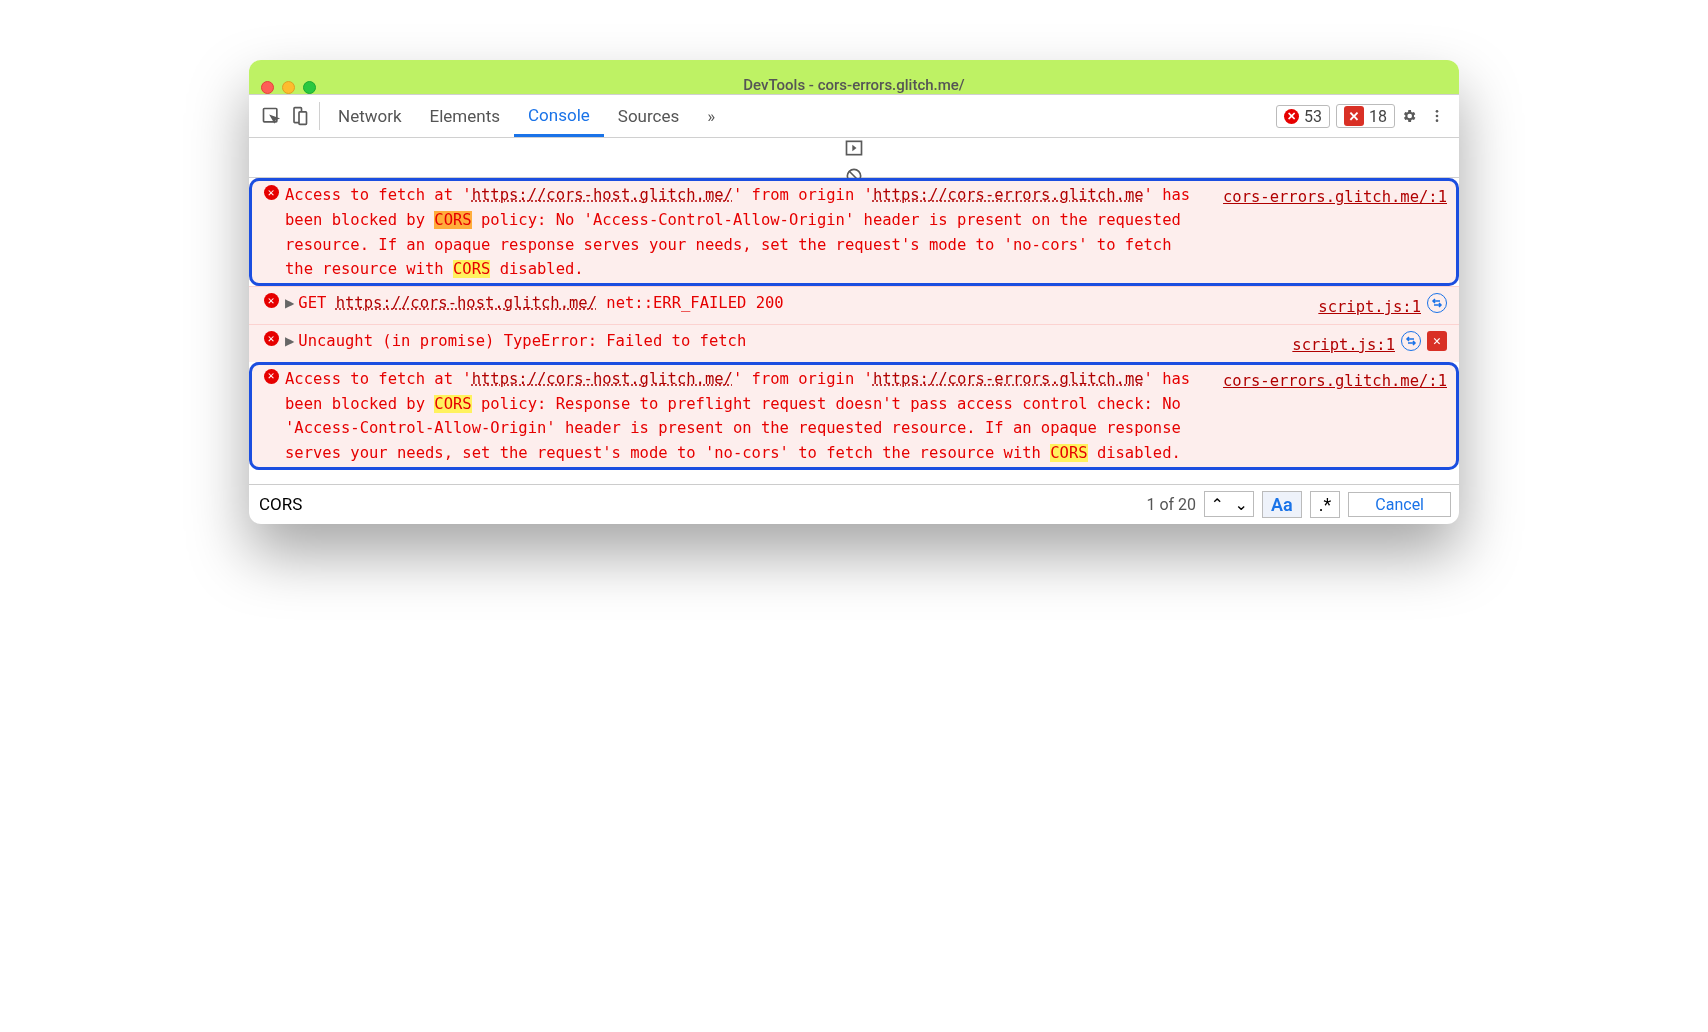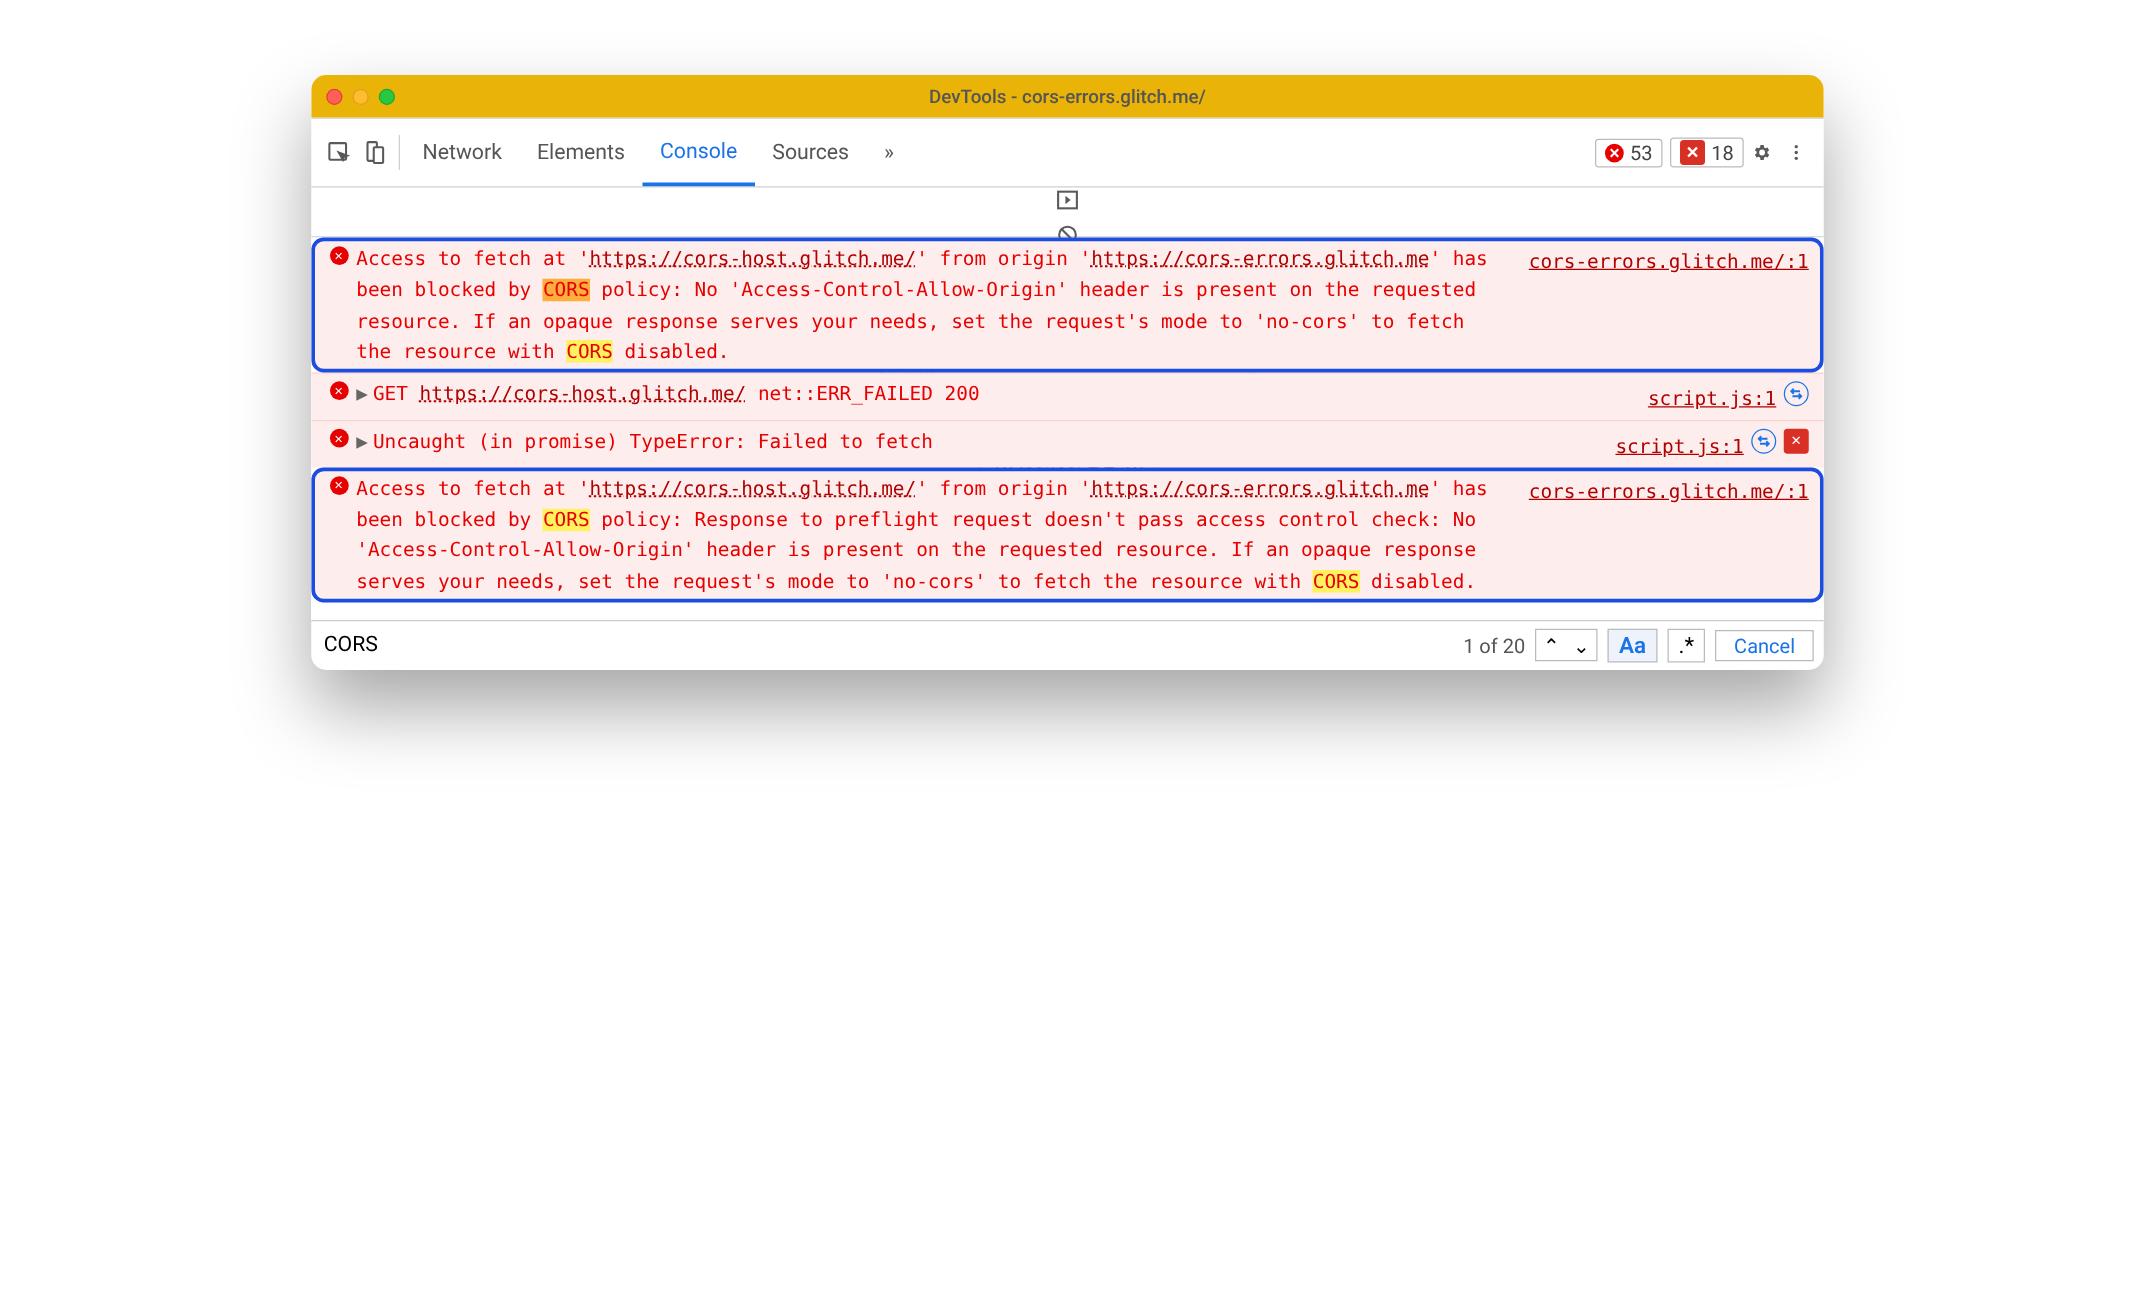--- a/index.html
+++ b/index.html
@@ -23,9 +23,9 @@
   
   .titlebar {
     height: 34px;
-    background: #eab308;
+    background: #bef264;
     display: flex;
-    align-items: center;
+    align-items: flex-end;
     padding: 0 12px;
     position: relative;
   }

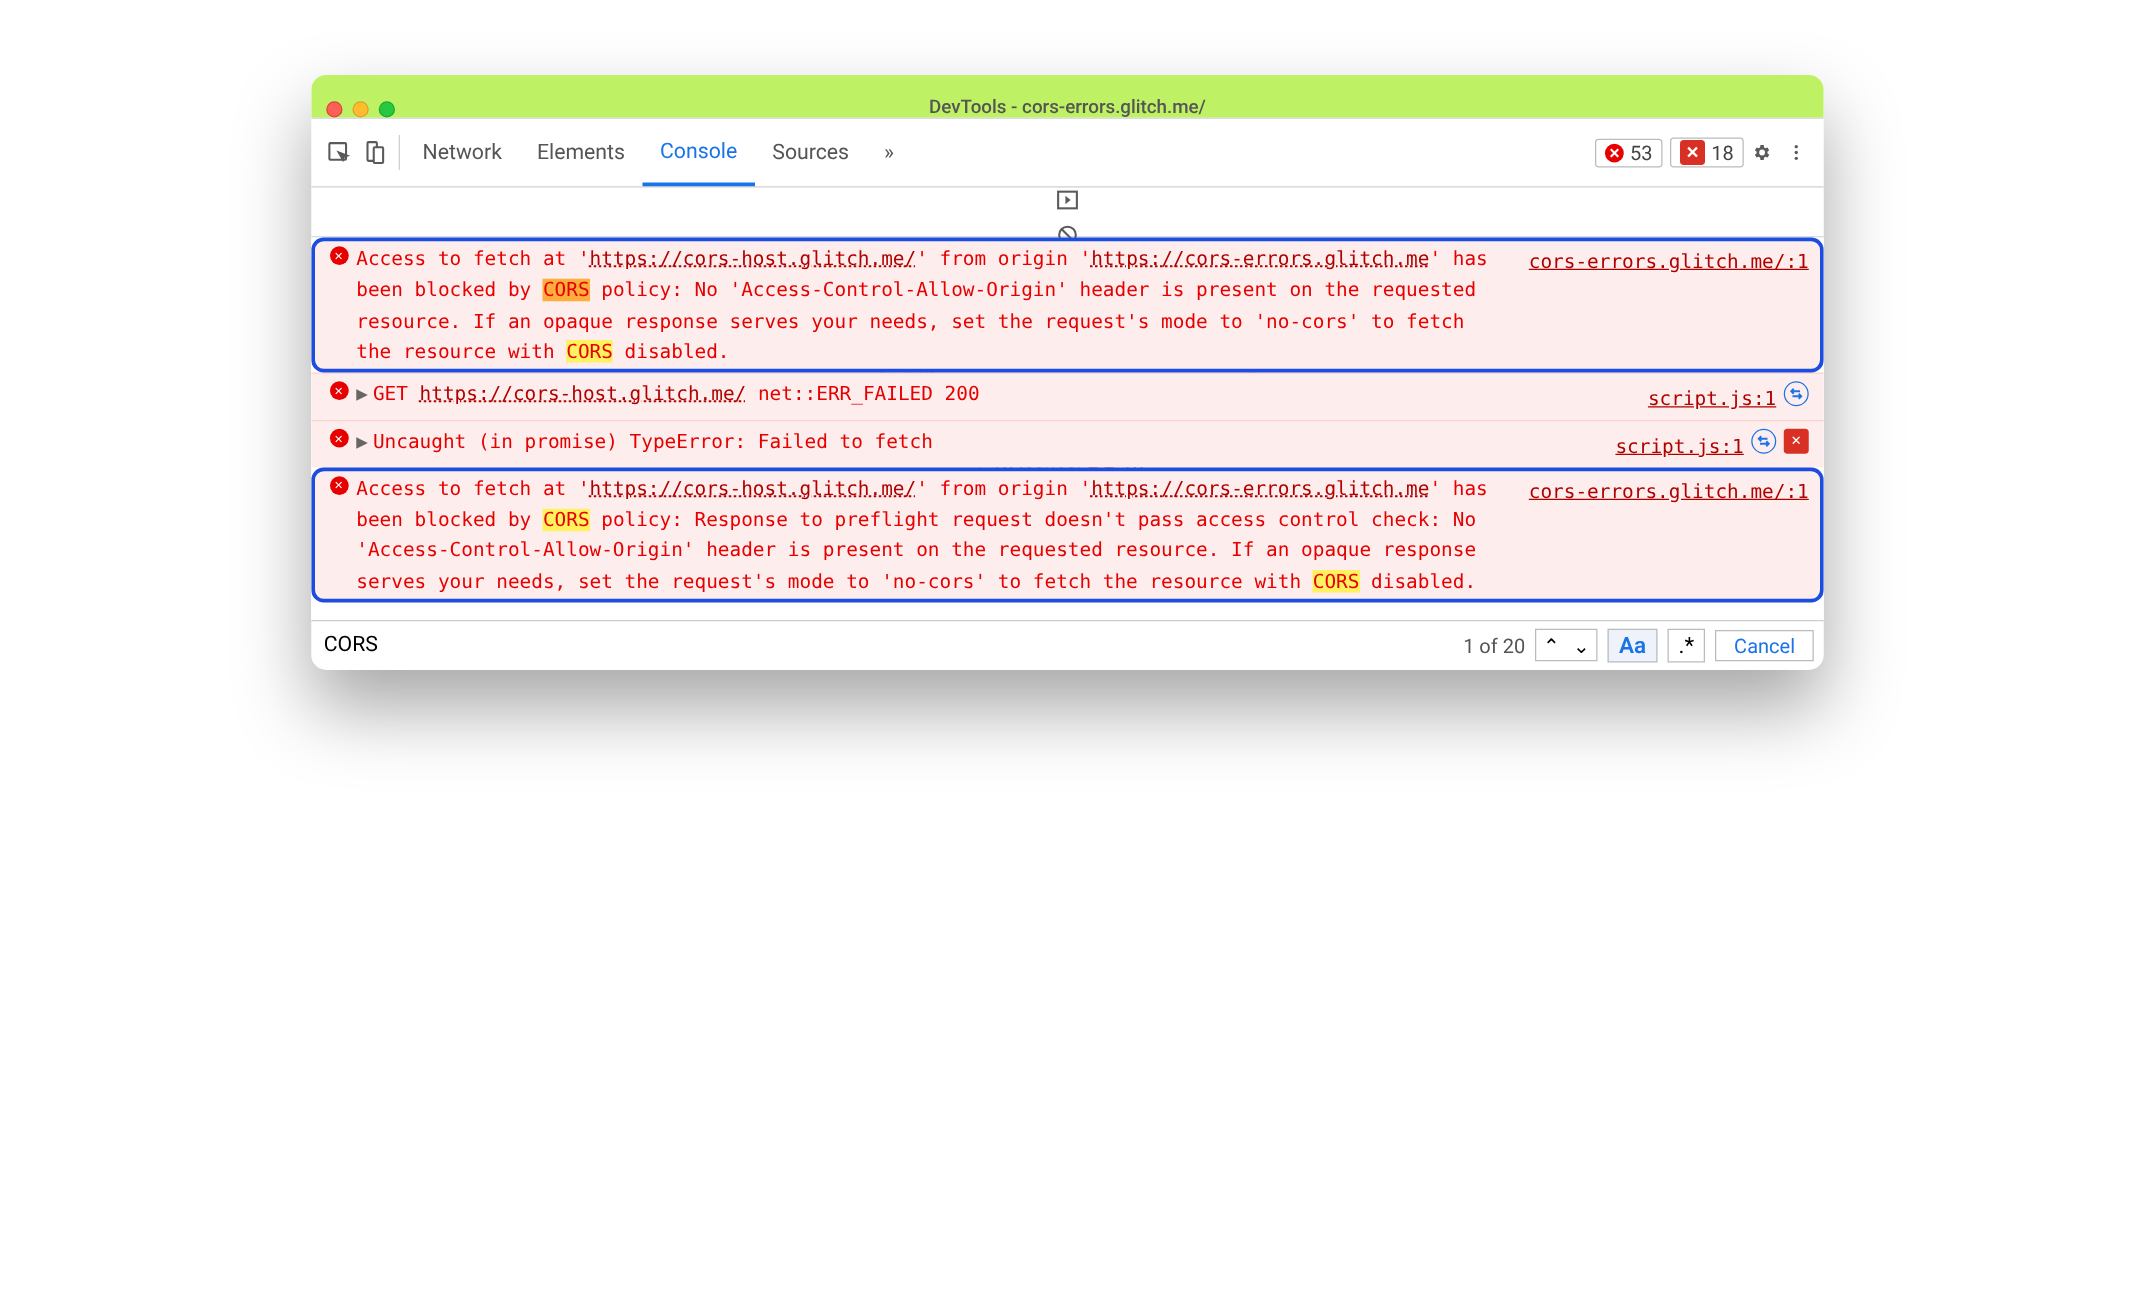--- a/index.html
+++ b/index.html
@@ -40,7 +40,7 @@
   }
   
   .tabsrow {
-    height: 56px;
+    height: 44px;
     display:flex; align-items:center;
     border-top:1px solid #d0d0d0;
     border-bottom:1px solid #d0d0d0;

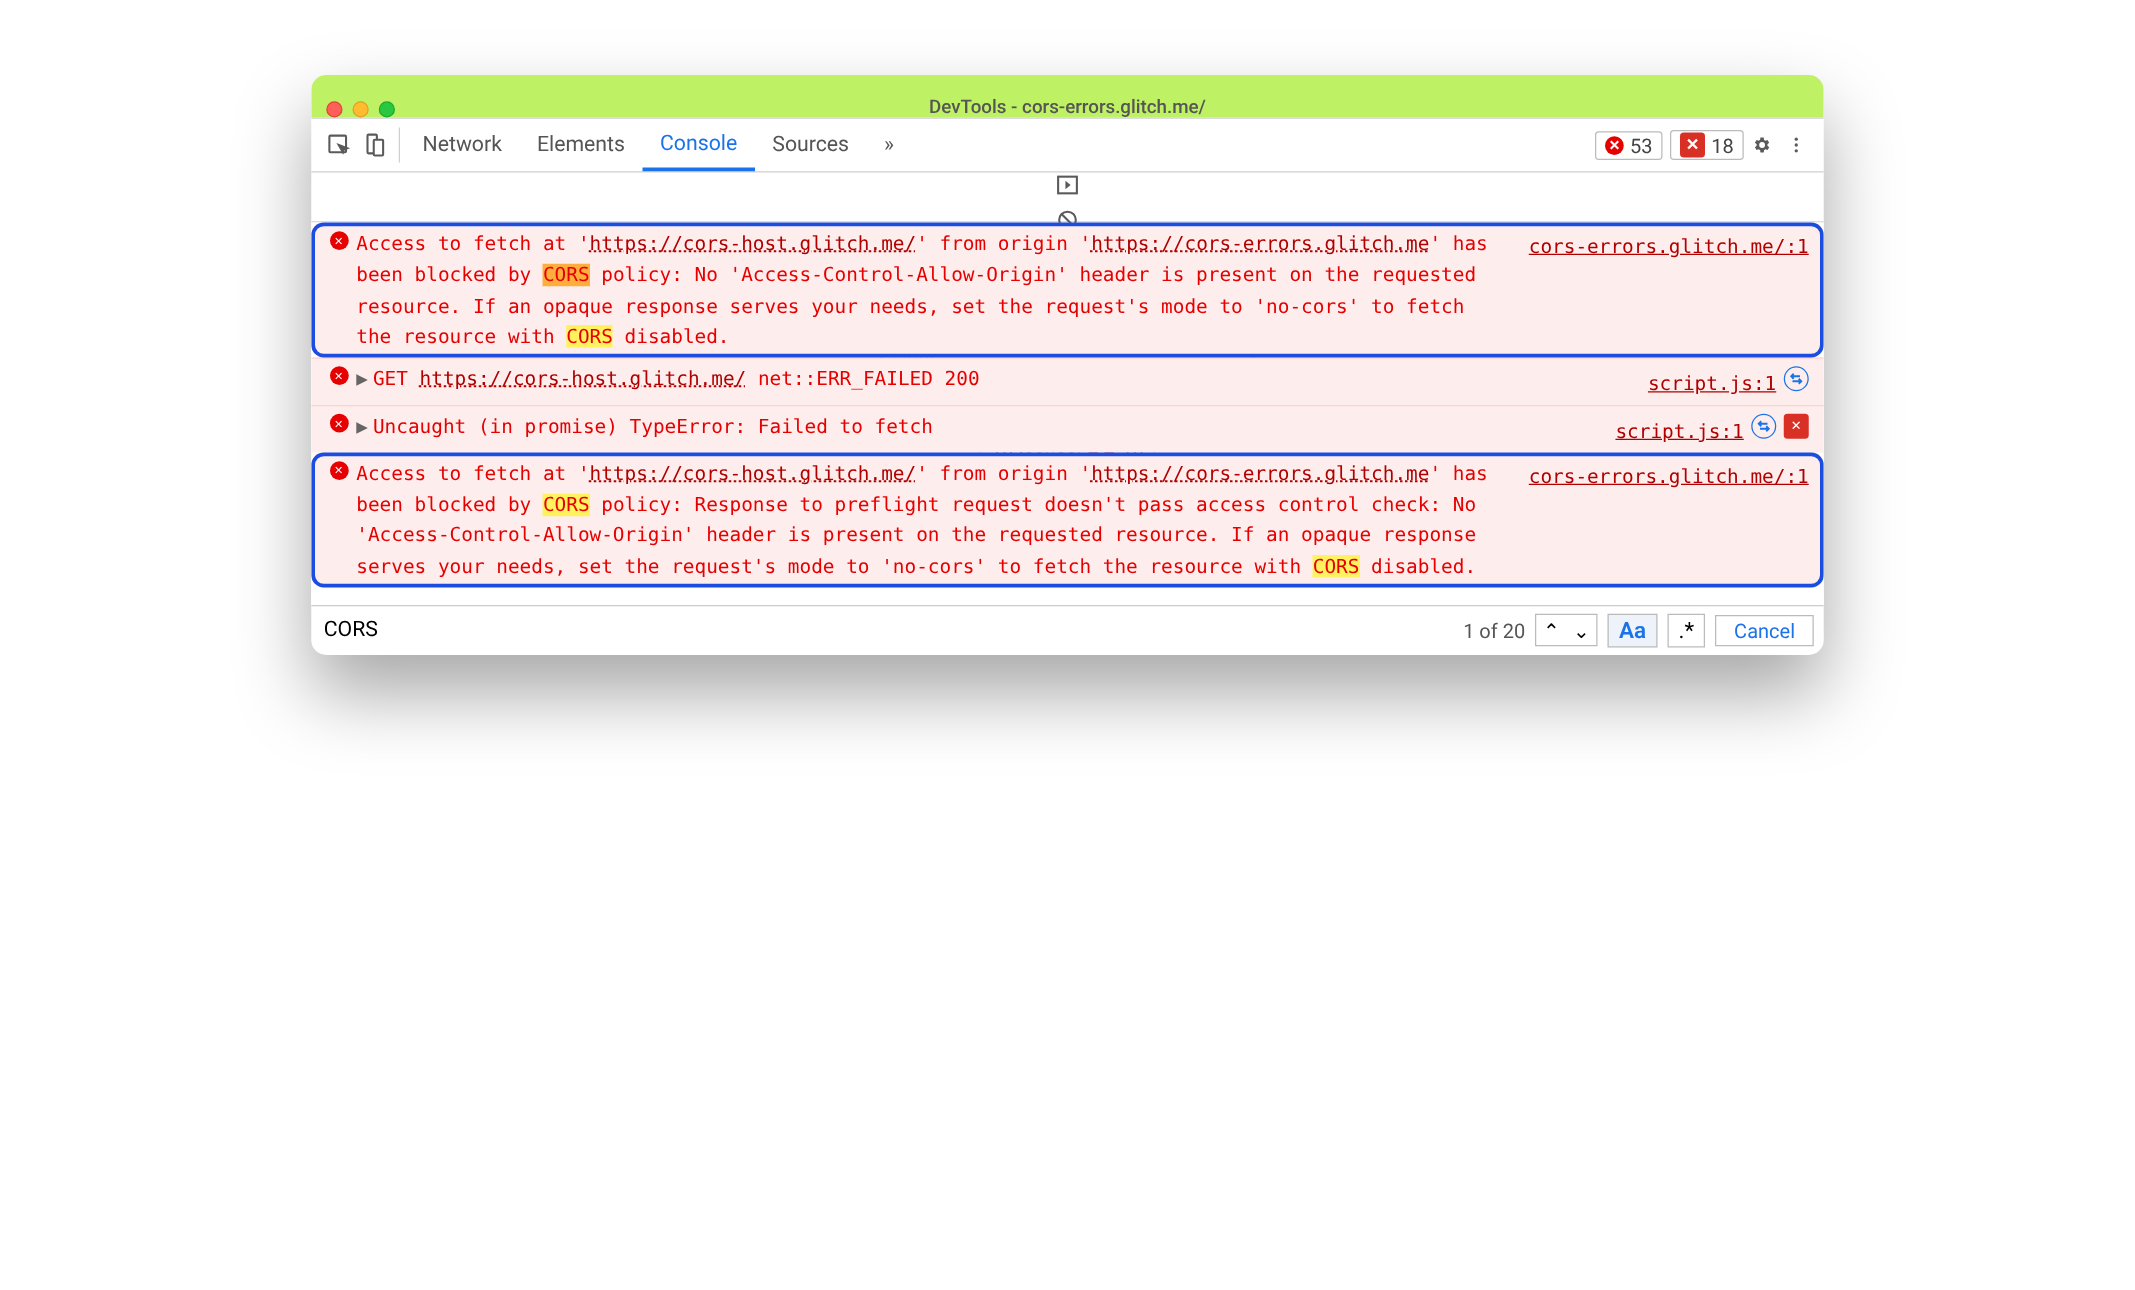--- a/index.html
+++ b/index.html
@@ -135,7 +135,7 @@
   .searchbar .nav span { width:24px; height:24px; display:flex;align-items:center;justify-content:center;}
   .mode-btn { border:1px solid #bbb; padding:2px 8px; font-size:18px; display:flex;align-items:center;}
   .mode-btn.active { background:#eef2fa; color:#1a73e8; font-weight:600;}
-  .cancel { color:#1a73e8; border:1px solid #bbb; padding:2px 14px; }
+  .cancel { color:#1a73e8; border:1px solid #bbb; padding:2px 26px; }
   svg { display:block; }
 </style>
 </head>

